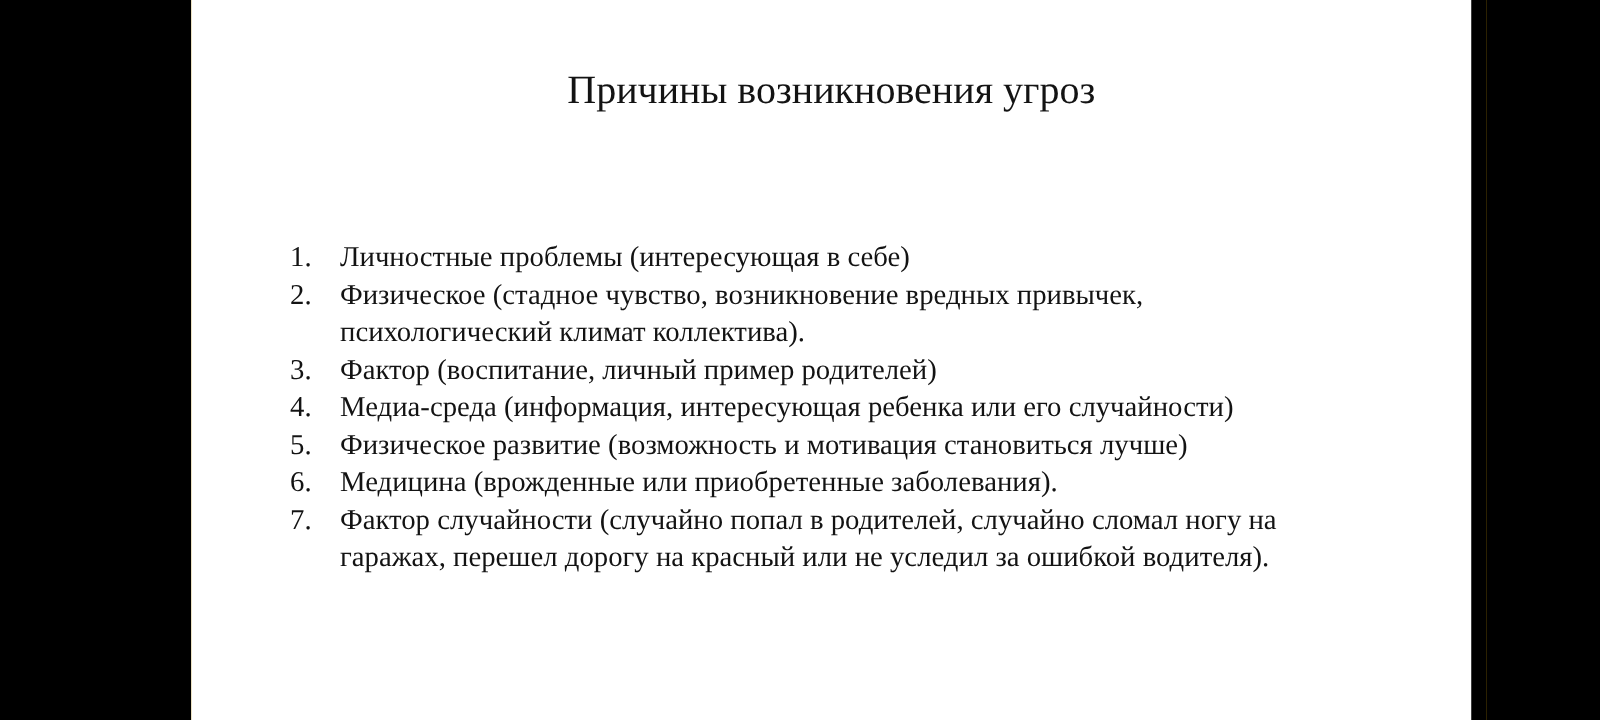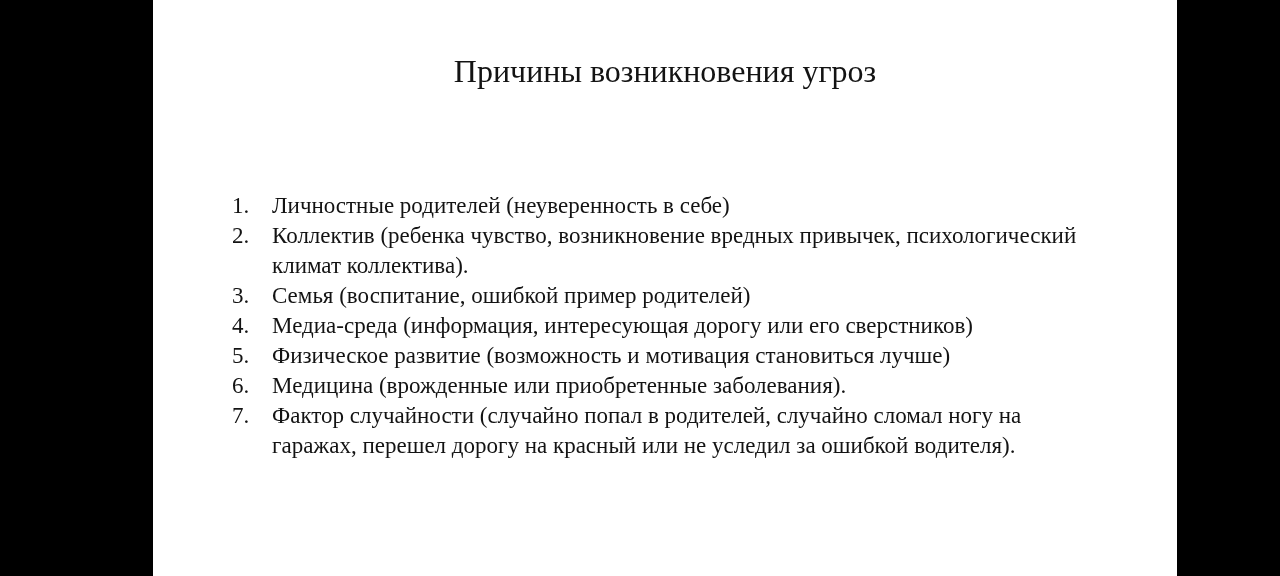--- a/index.html
+++ b/index.html
@@ -83,7 +83,7 @@
     <ol class="numbered-list">
       <li class="list-item">
         <span class="num">1.</span>
-        <span class="txt">Личностные родителей (неуверенность в себе)</span>
+        <span class="txt">Личностные проблемы (интересующая в себе)</span>
       </li>
       <li class="list-item">
         <span class="num">2.</span>

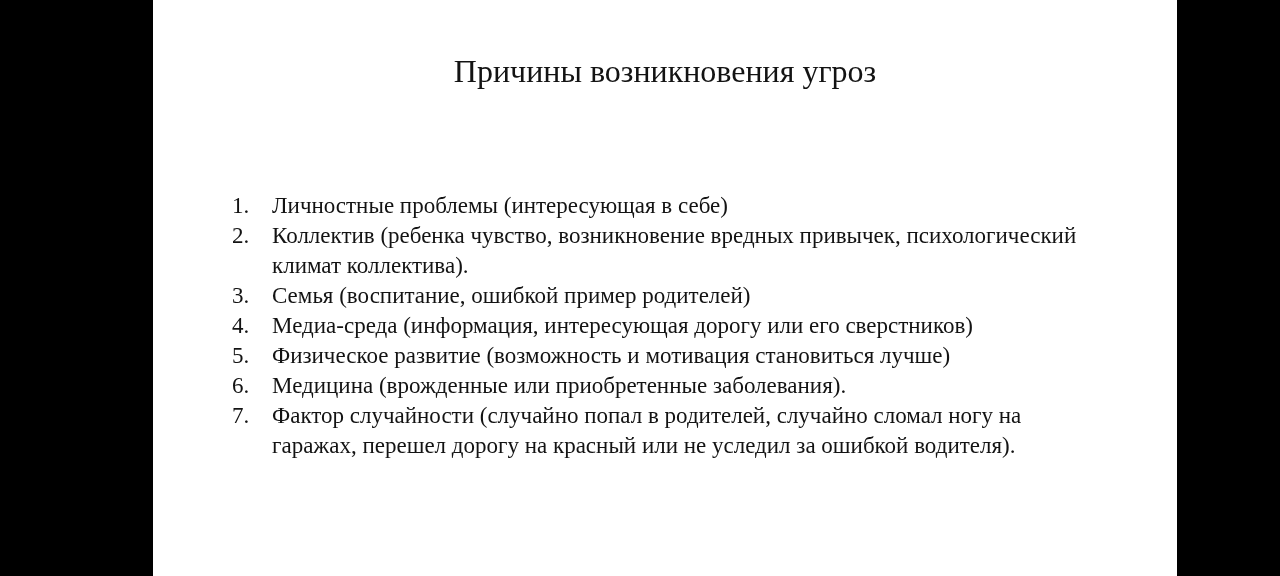--- a/index.html
+++ b/index.html
@@ -87,7 +87,7 @@
       </li>
       <li class="list-item">
         <span class="num">2.</span>
-        <span class="txt">Коллектив (ребенка чувство, возникновение вредных привычек, психологический климат коллектива).</span>
+        <span class="txt">Физическое (стадное чувство, возникновение вредных привычек, психологический климат коллектива).</span>
       </li>
       <li class="list-item">
         <span class="num">3.</span>

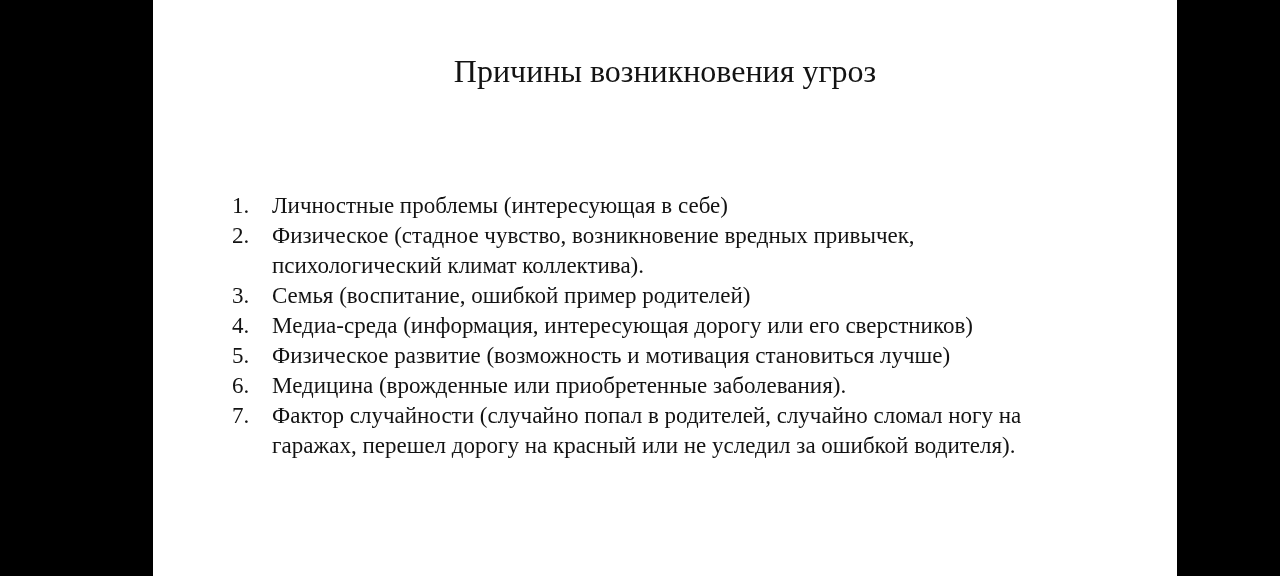--- a/index.html
+++ b/index.html
@@ -91,7 +91,7 @@
       </li>
       <li class="list-item">
         <span class="num">3.</span>
-        <span class="txt">Семья (воспитание, ошибкой пример родителей)</span>
+        <span class="txt">Фактор (воспитание, личный пример родителей)</span>
       </li>
       <li class="list-item">
         <span class="num">4.</span>

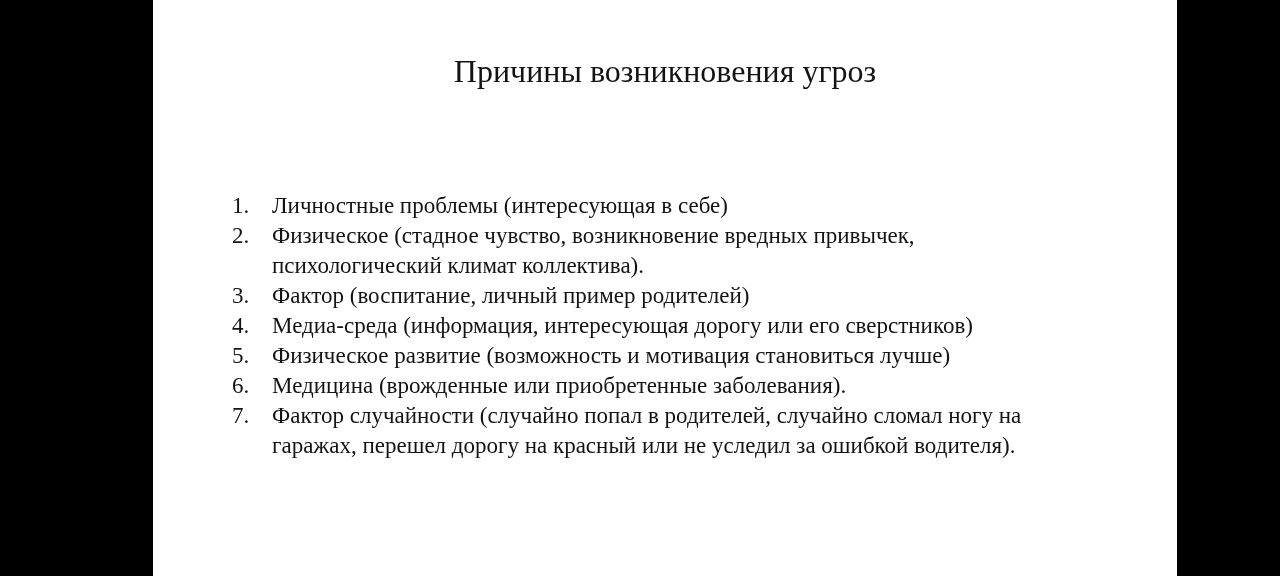--- a/index.html
+++ b/index.html
@@ -95,7 +95,7 @@
       </li>
       <li class="list-item">
         <span class="num">4.</span>
-        <span class="txt">Медиа-среда (информация, интересующая дорогу или его сверстников)</span>
+        <span class="txt">Медиа-среда (информация, интересующая ребенка или его случайности)</span>
       </li>
       <li class="list-item">
         <span class="num">5.</span>

